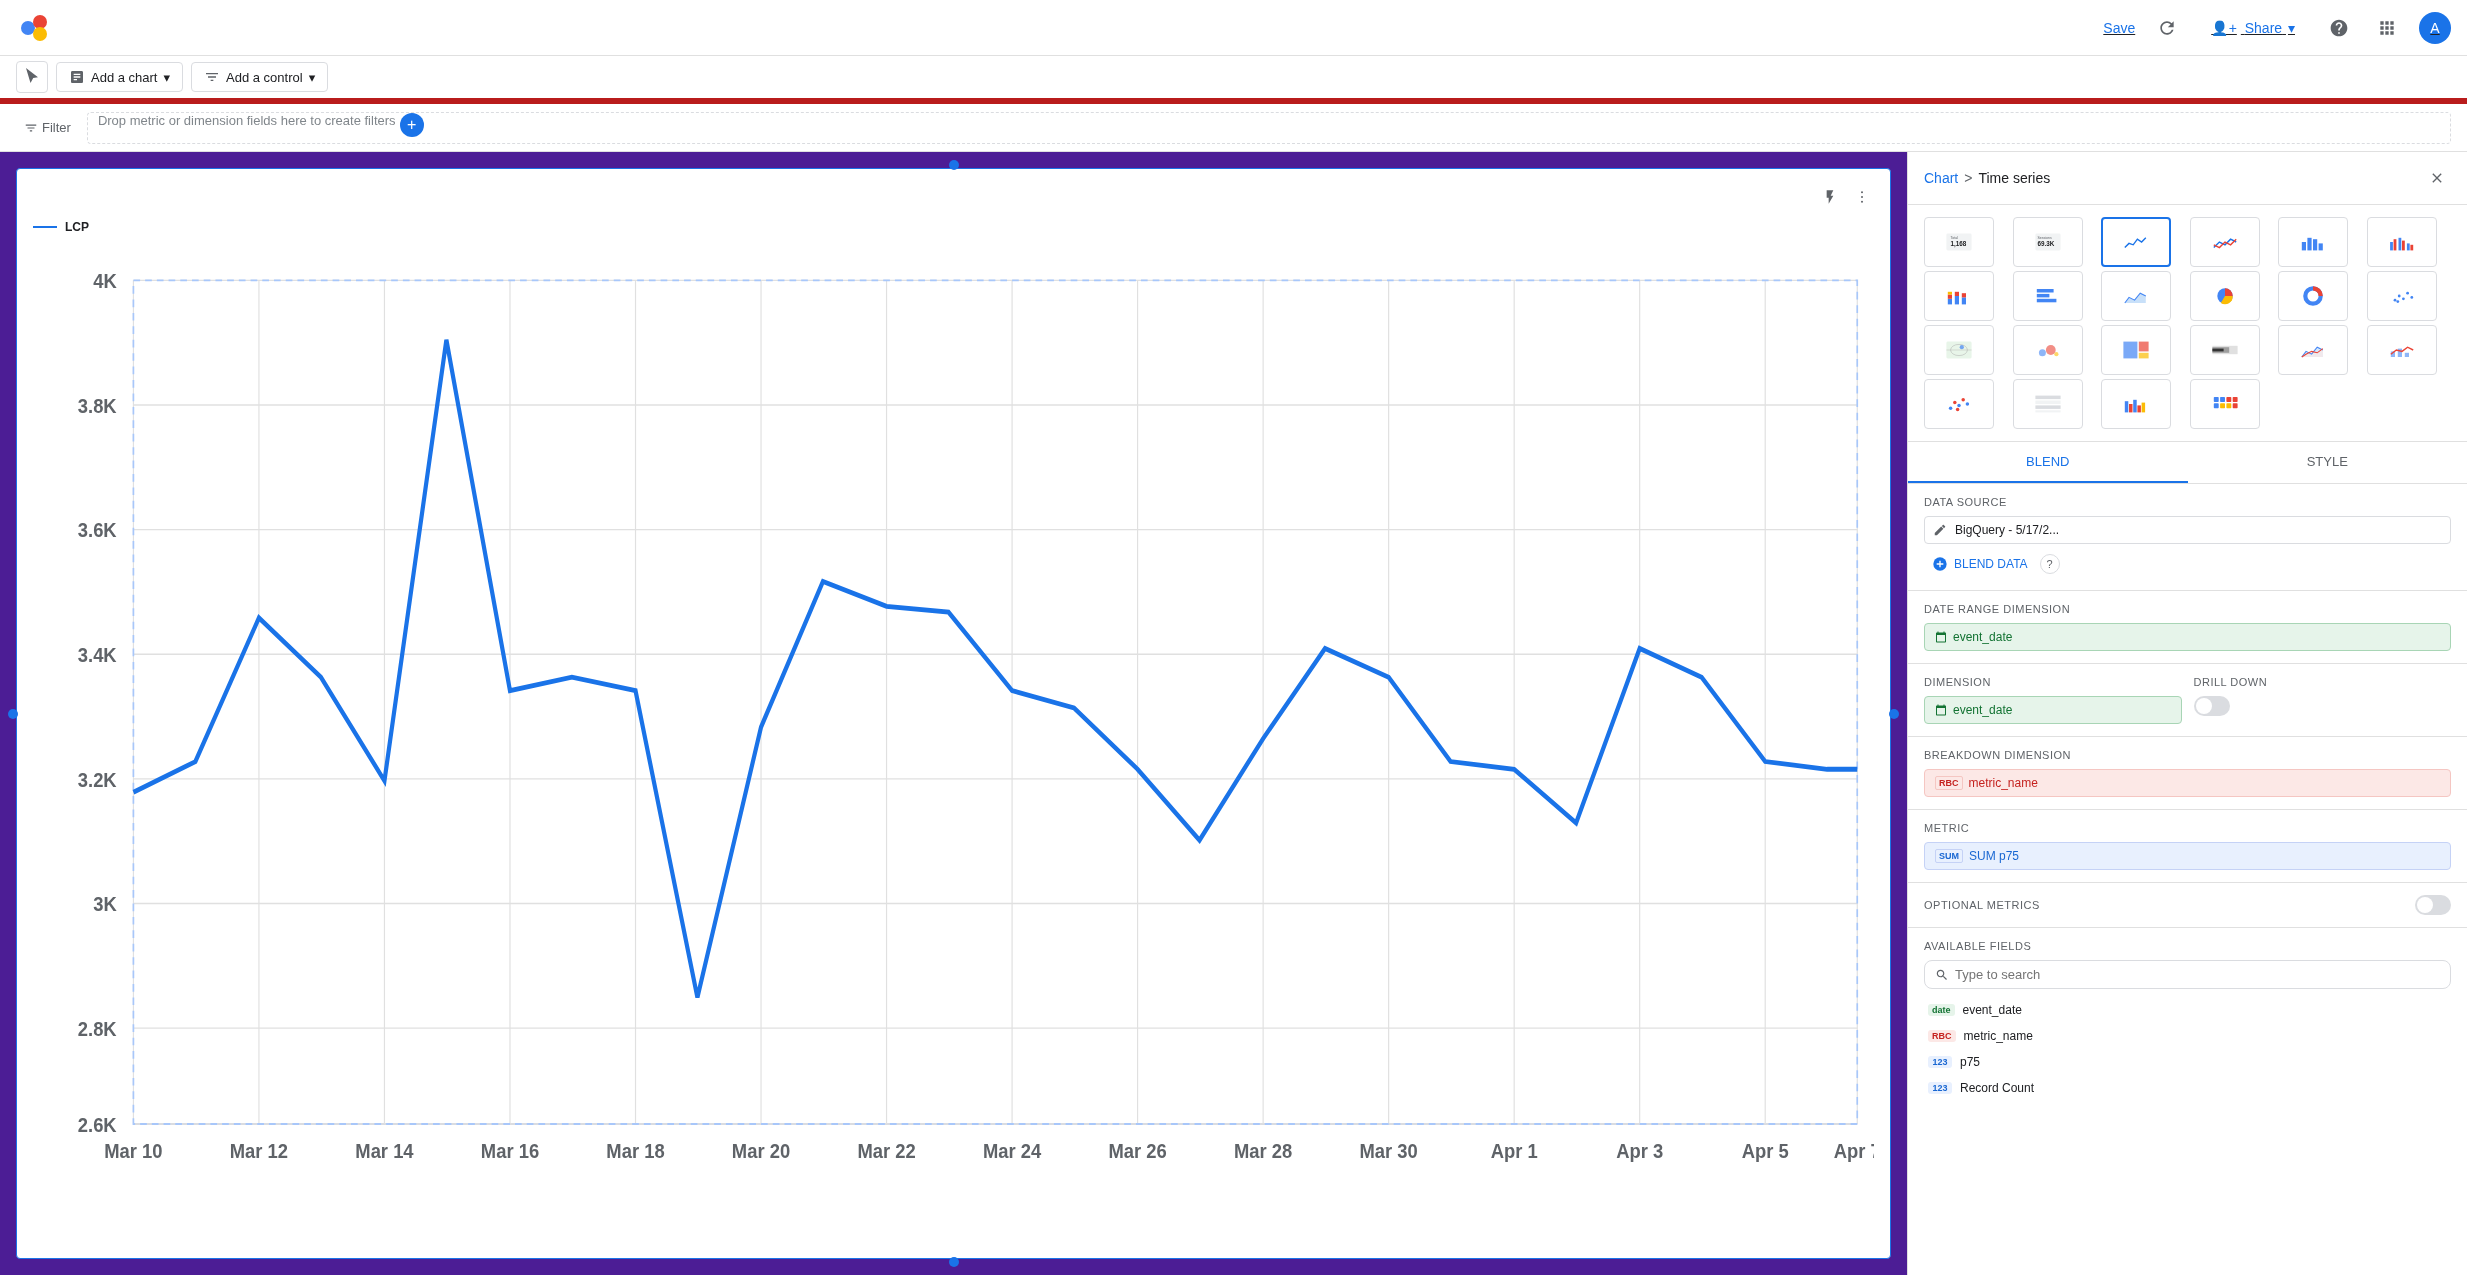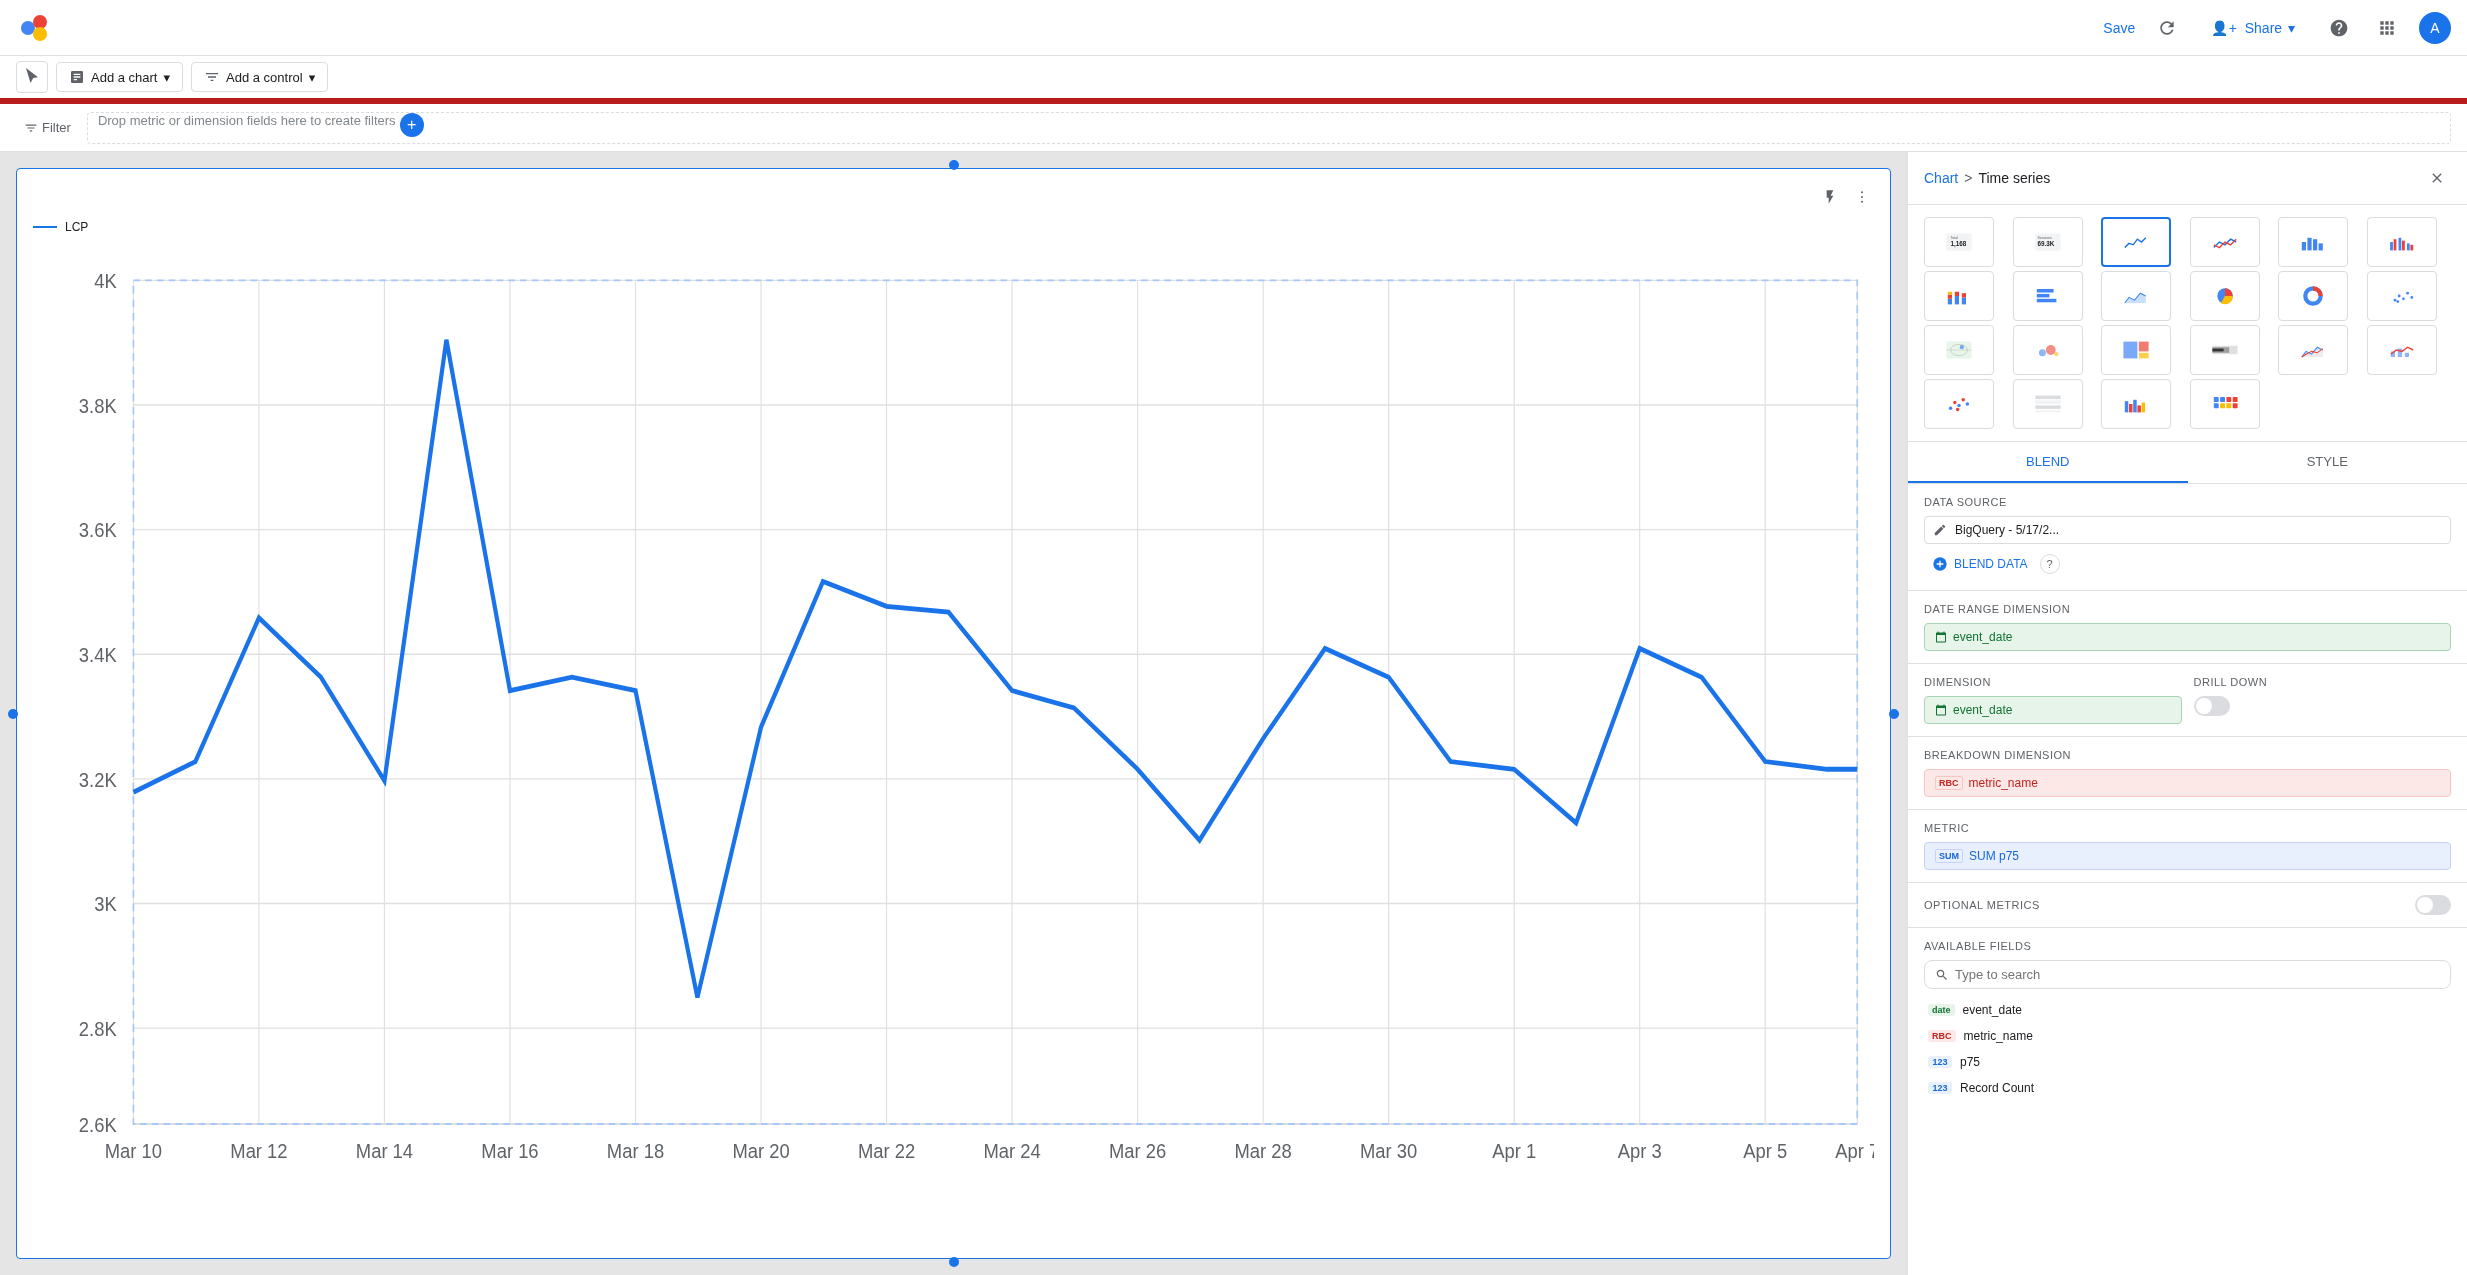--- a/index.html
+++ b/index.html
@@ -19,7 +19,7 @@
     }
     #top-nav-left { display: flex; align-items: center; gap: 8px; }
     .logo-icon { width: 36px; height: 36px; }
-    #top-nav-right { display: flex; align-items: center; gap: 16px; }
+    #top-nav-right { display: flex; align-items: center; gap: 16px; text-decoration: underline; }
     .nav-btn {
       background: none; border: none; cursor: pointer; padding: 6px 12px; border-radius: 4px; font-size: 14px; color: #1a73e8; font-weight: 500;
     }

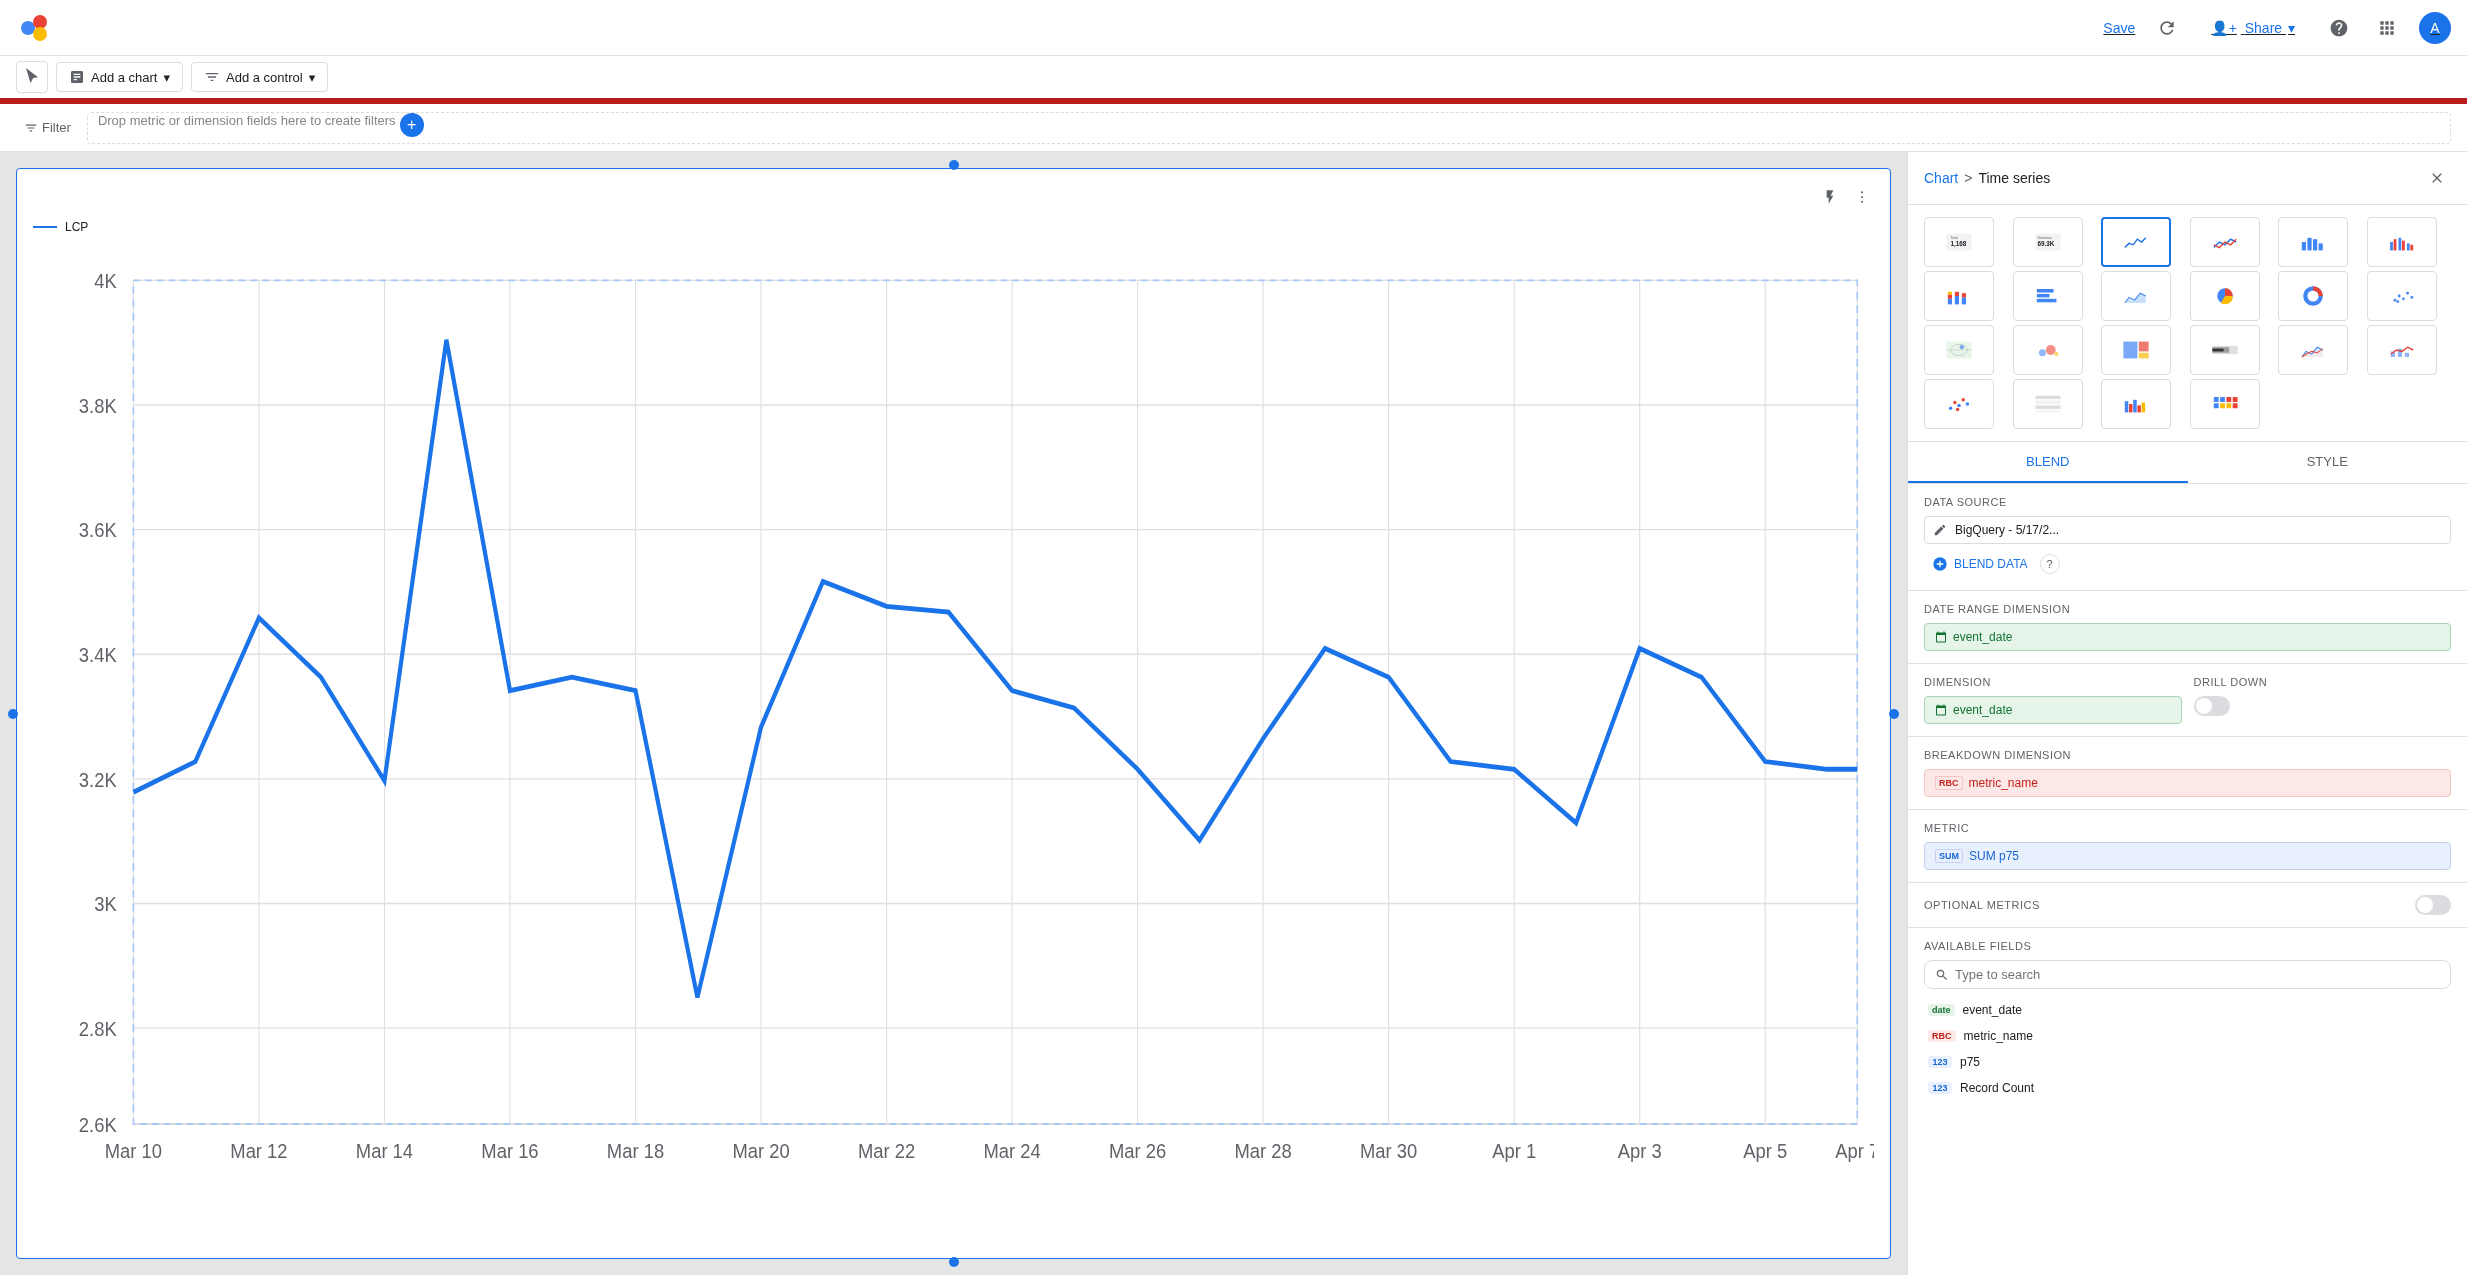--- a/index.html
+++ b/index.html
@@ -76,10 +76,11 @@
     
     #chart-area {
       flex: 1;
-      background: #e5e5e5;
+      background: #4c1d95;
       position: relative;
       overflow: hidden;
       padding: 16px;
+      font-weight: bold;
     }
 
     

